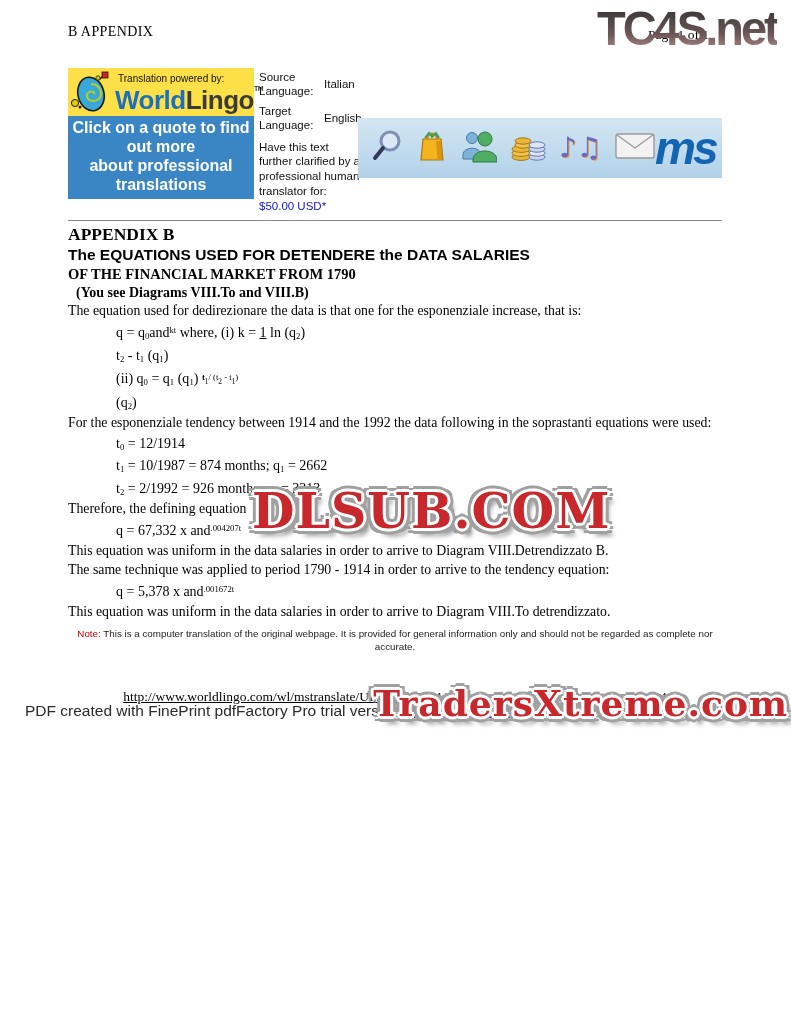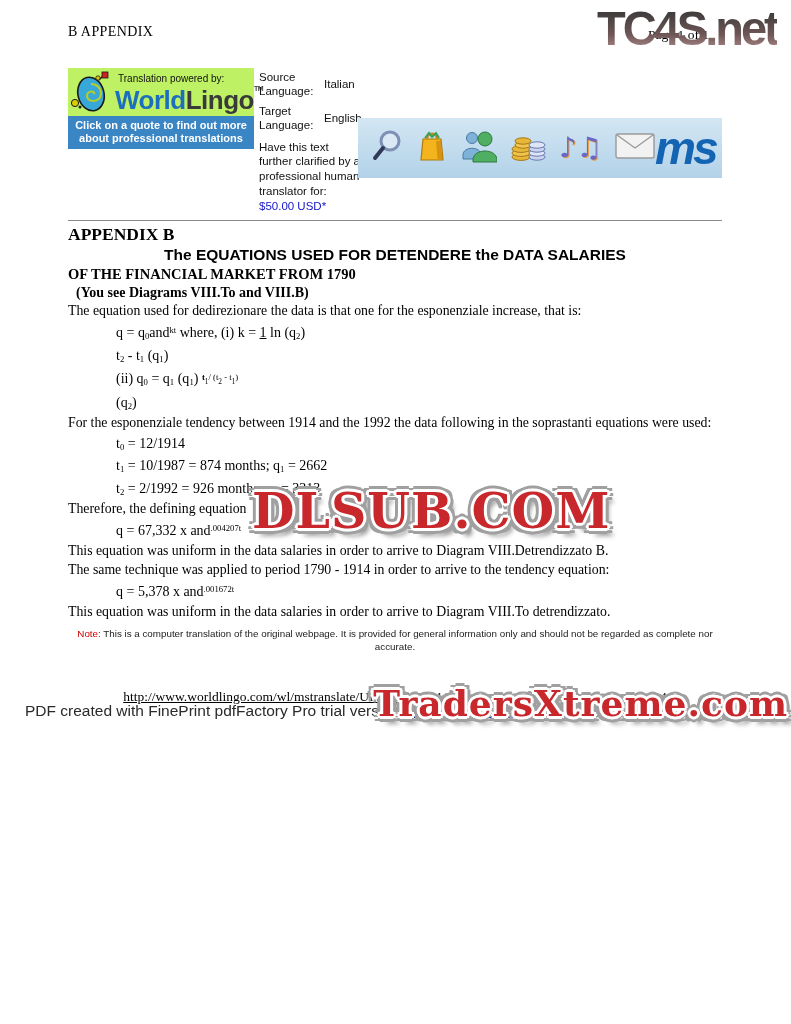--- a/index.html
+++ b/index.html
@@ -17,7 +17,7 @@
   
   .trans-row{position:absolute;left:68px;top:68px;width:654px;height:158px;}
   .wl-box{position:absolute;left:0;top:0;width:186px;}
-  .wl-top{background:#bef264;height:48px;position:relative;}
+  .wl-top{background:#fde047;height:48px;position:relative;}
   .wl-face{position:absolute;left:2px;top:2px;}
   .wl-pow{position:absolute;left:50px;top:5px;font-family:"Liberation Sans",sans-serif;font-size:10px;color:#111;}
   .wl-brand{position:absolute;left:47px;top:17px;font-family:"Liberation Sans",sans-serif;

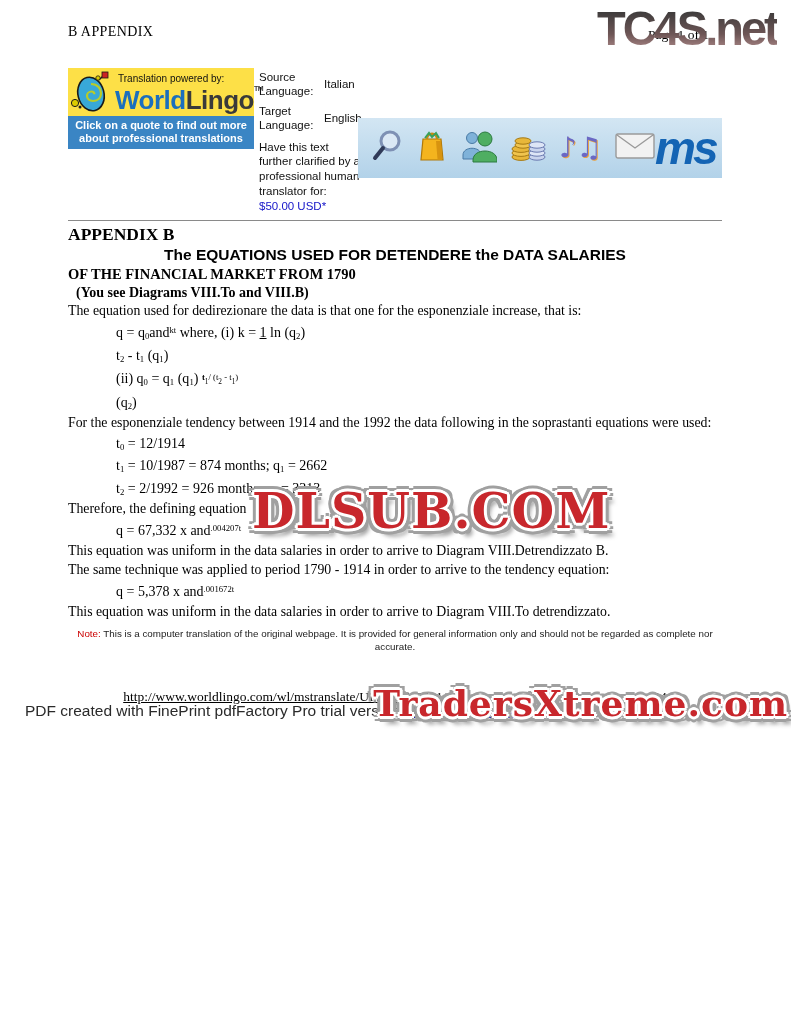--- a/index.html
+++ b/index.html
@@ -25,7 +25,7 @@
   .wl-world{color:#1b6fbe}.wl-lingo{color:#3a3a3a}
   .wl-tm{font-size:7px;vertical-align:top;color:#3a3a3a;}
   .wl-bar{background:#3a85c4;color:#fff;font-family:"Liberation Sans",sans-serif;font-weight:bold;
-          font-size:11px;text-align:center;line-height:1.18;padding:3px 0 4px;cursor:pointer;}
+          font-size:16px;text-align:center;line-height:1.18;padding:3px 0 4px;cursor:pointer;}
 
   .mid-col{position:absolute;left:191px;top:2px;width:106px;
            font-family:"Liberation Sans",sans-serif;font-size:11.5px;color:#111;}

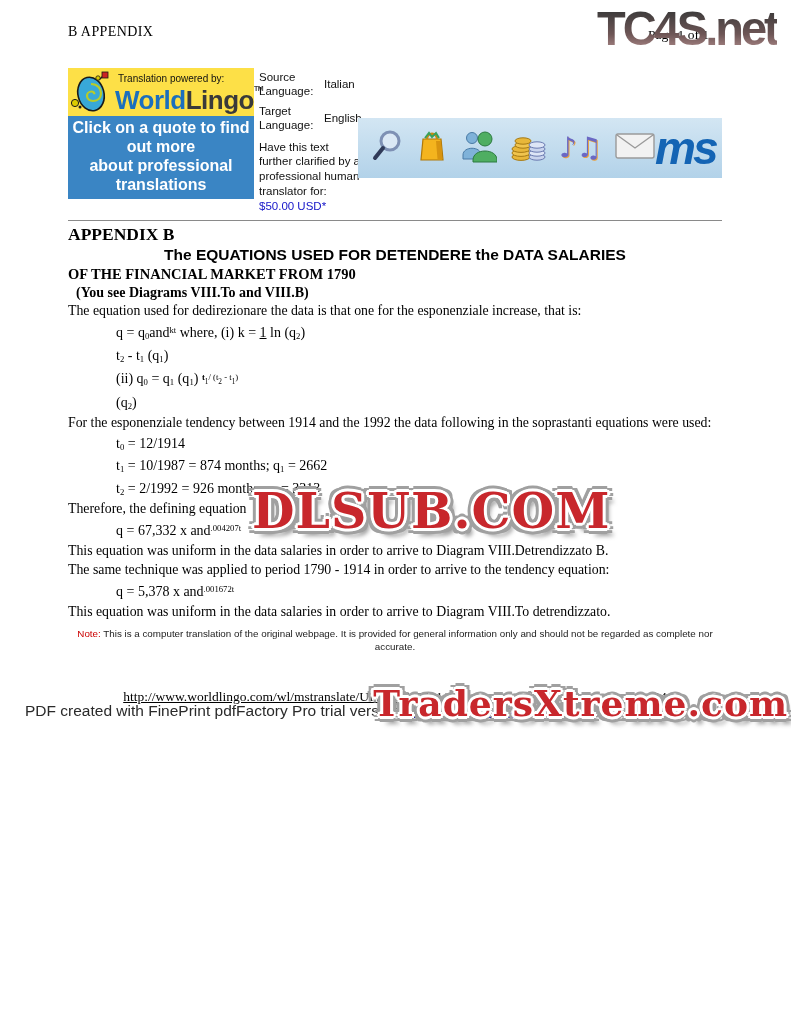--- a/index.html
+++ b/index.html
@@ -47,7 +47,7 @@
   .article{position:absolute;left:68px;top:220px;width:654px;}
   .rule{border:none;border-top:1px solid #8a8a8a;margin:0 0 3px;}
   .t1{font-size:17.5px;font-weight:bold;margin:0;}
-  .t2{font-family:"Liberation Sans",sans-serif;font-size:15.5px;font-weight:bold;margin:1px 0 0;text-align:center;}
+  .t2{font-family:"Liberation Sans",sans-serif;font-size:15.5px;font-weight:bold;margin:1px 0 0;}
   .t3{font-size:14.5px;font-weight:bold;margin:2px 0 0;}
   .t4{font-size:14px;font-weight:bold;margin:2px 8px 0;}
   .p{font-size:13.8px;line-height:1.22;margin:2px 0 0;}

